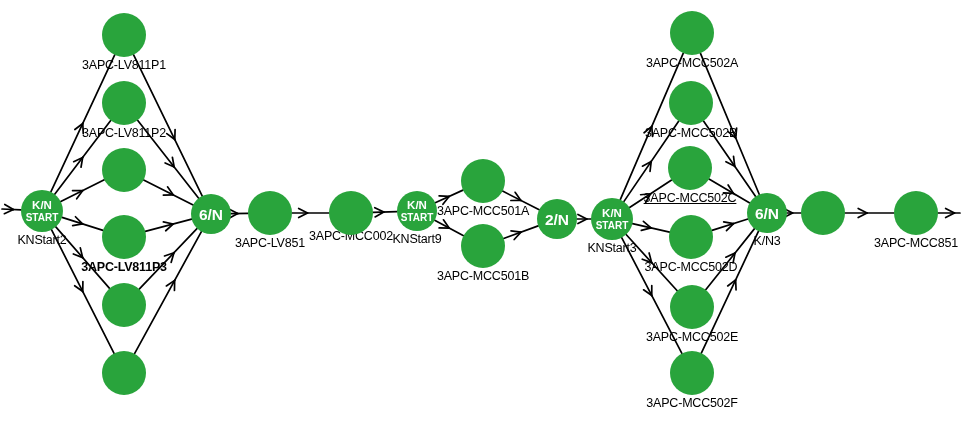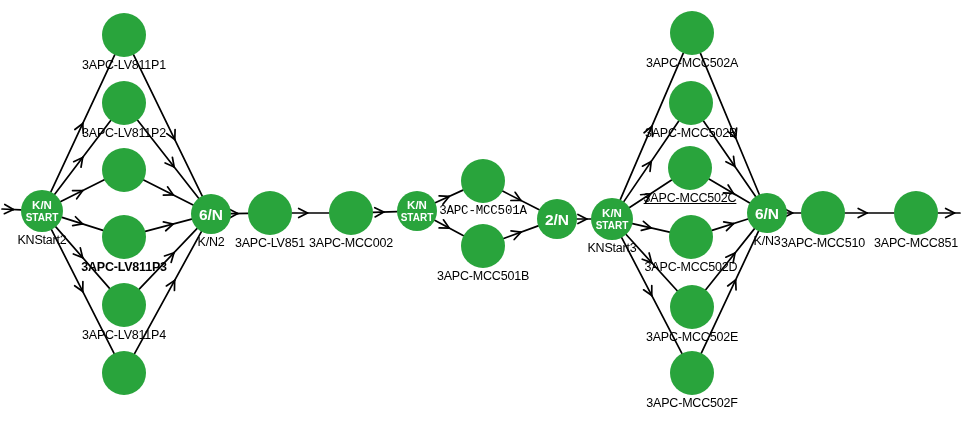--- a/index.html
+++ b/index.html
@@ -64,7 +64,7 @@
       <div class="node-label" style="left: 136px; top: 236px;">K/N2</div>
       <div class="node-label" style="left: 195px; top: 237px; text-align: center;">3APC-LV851</div>
       <div class="node-label" style="left: 276px; top: 237px;">3APC-MCC002</div>
-      <div class="node-label" style="left: 408px; top: 205px; font-family: Liberation Mono, monospace;">3APC-MCC501A</div>
+      <div class="node-label" style="left: 408px; top: 205px;">3APC-MCC501A</div>
       <div class="node-label" style="left: 408px; top: 270px;">3APC-MCC501B</div>
       <div class="node-label" style="left: 537px; top: 242px;">KNStart3</div>
       <div class="node-label" style="left: 617px; top: 57px;">3APC-MCC502A</div>

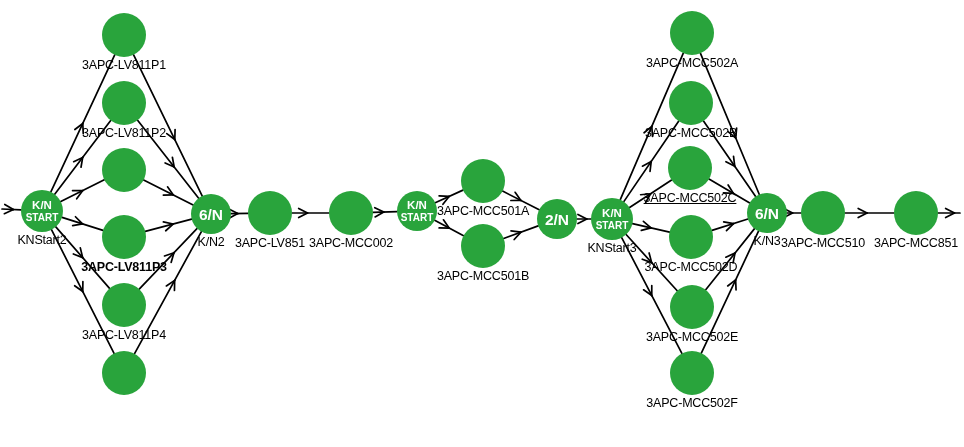--- a/index.html
+++ b/index.html
@@ -61,7 +61,6 @@
       <div class="node-label" style="left: 49px; top: 127px;">3APC-LV811P2</div>
       <div class="node-label" style="left: 49px; top: 261px; font-weight: bold;">3APC-LV811P3</div>
       <div class="node-label" style="left: 49px; top: 329px;">3APC-LV811P4</div>
-      <div class="node-label" style="left: 136px; top: 236px;">K/N2</div>
       <div class="node-label" style="left: 195px; top: 237px; text-align: center;">3APC-LV851</div>
       <div class="node-label" style="left: 276px; top: 237px;">3APC-MCC002</div>
       <div class="node-label" style="left: 408px; top: 205px;">3APC-MCC501A</div>

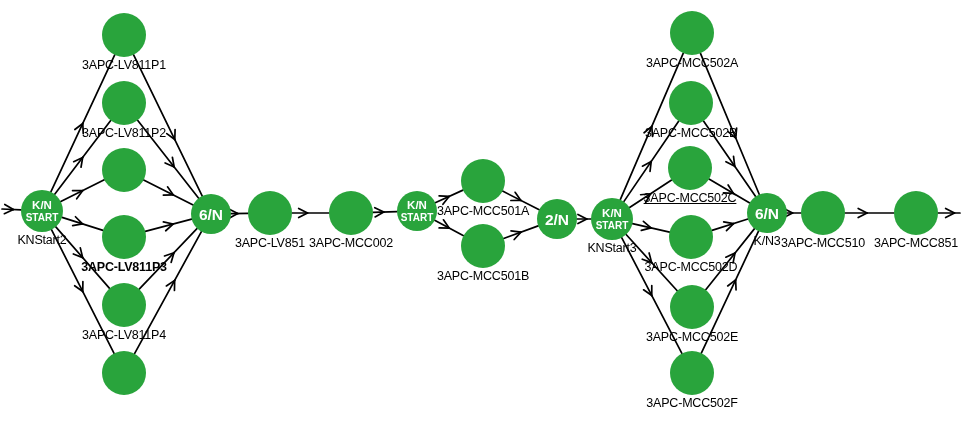--- a/index.html
+++ b/index.html
@@ -62,7 +62,7 @@
       <div class="node-label" style="left: 49px; top: 261px; font-weight: bold;">3APC-LV811P3</div>
       <div class="node-label" style="left: 49px; top: 329px;">3APC-LV811P4</div>
       <div class="node-label" style="left: 195px; top: 237px; text-align: center;">3APC-LV851</div>
-      <div class="node-label" style="left: 276px; top: 237px;">3APC-MCC002</div>
+      <div class="node-label" style="left: 276px; top: 230px;">3APC-MCC002</div>
       <div class="node-label" style="left: 408px; top: 205px;">3APC-MCC501A</div>
       <div class="node-label" style="left: 408px; top: 270px;">3APC-MCC501B</div>
       <div class="node-label" style="left: 537px; top: 242px;">KNStart3</div>

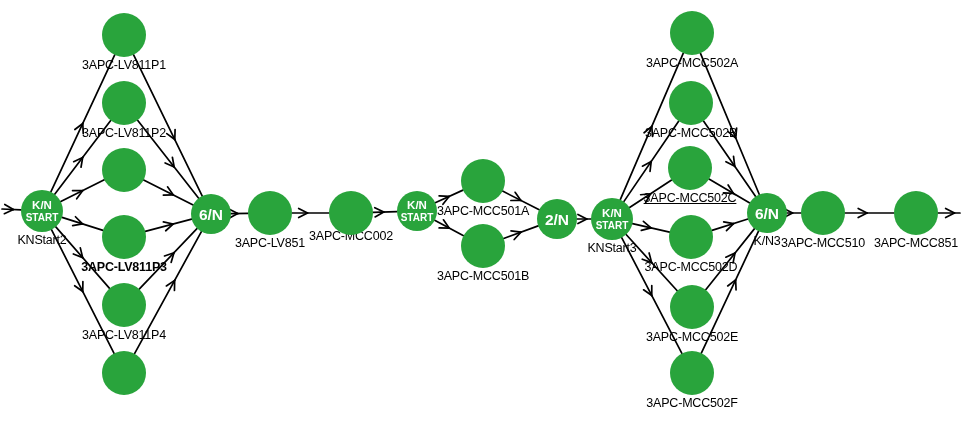--- a/index.html
+++ b/index.html
@@ -63,6 +63,7 @@
       <div class="node-label" style="left: 49px; top: 329px;">3APC-LV811P4</div>
       <div class="node-label" style="left: 195px; top: 237px; text-align: center;">3APC-LV851</div>
       <div class="node-label" style="left: 276px; top: 230px;">3APC-MCC002</div>
+      <div class="node-label" style="left: 342px; top: 233px;">KNStart9</div>
       <div class="node-label" style="left: 408px; top: 205px;">3APC-MCC501A</div>
       <div class="node-label" style="left: 408px; top: 270px;">3APC-MCC501B</div>
       <div class="node-label" style="left: 537px; top: 242px;">KNStart3</div>

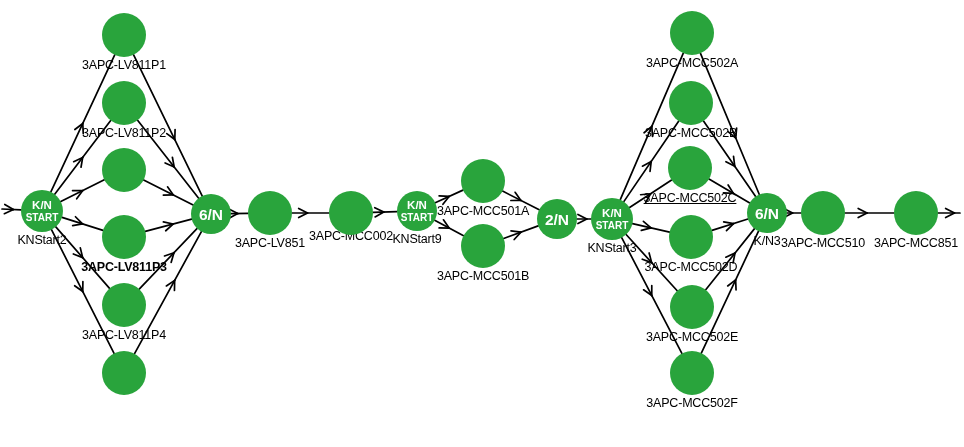--- a/index.html
+++ b/index.html
@@ -74,7 +74,6 @@
       <div class="node-label" style="left: 617px; top: 331px;">3APC-MCC502E</div>
       <div class="node-label" style="left: 617px; top: 397px;">3APC-MCC502F</div>
       <div class="node-label" style="left: 692px; top: 235px;">K/N3</div>
-      <div class="node-label" style="left: 748px; top: 237px;">3APC-MCC510</div>
       <div class="node-label" style="left: 841px; top: 237px;">3APC-MCC851</div>
     </div>
   <svg id="edges-svg" width="964" height="447" viewBox="0 0 964 447" xmlns="http://www.w3.org/2000/svg">

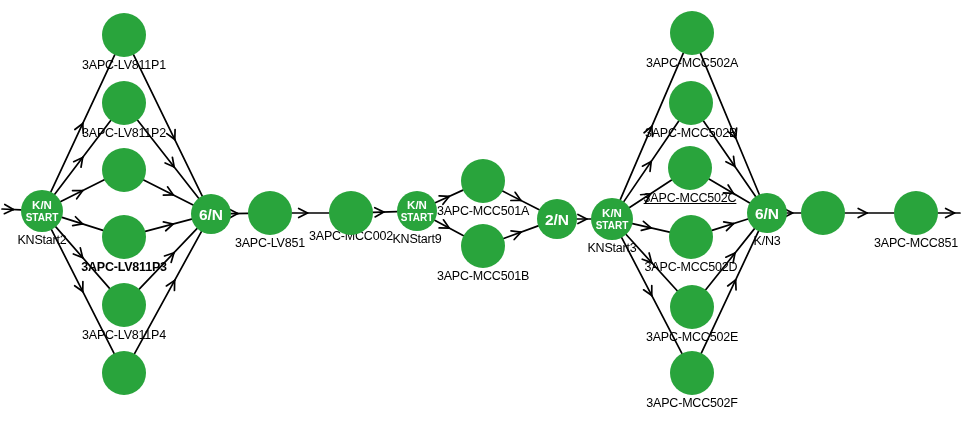--- a/index.html
+++ b/index.html
@@ -60,7 +60,6 @@
       <div class="node-label" style="left: 49px; top: 59px;">3APC-LV811P1</div>
       <div class="node-label" style="left: 49px; top: 127px;">3APC-LV811P2</div>
       <div class="node-label" style="left: 49px; top: 261px; font-weight: bold;">3APC-LV811P3</div>
-      <div class="node-label" style="left: 49px; top: 329px;">3APC-LV811P4</div>
       <div class="node-label" style="left: 195px; top: 237px; text-align: center;">3APC-LV851</div>
       <div class="node-label" style="left: 276px; top: 230px;">3APC-MCC002</div>
       <div class="node-label" style="left: 342px; top: 233px;">KNStart9</div>

